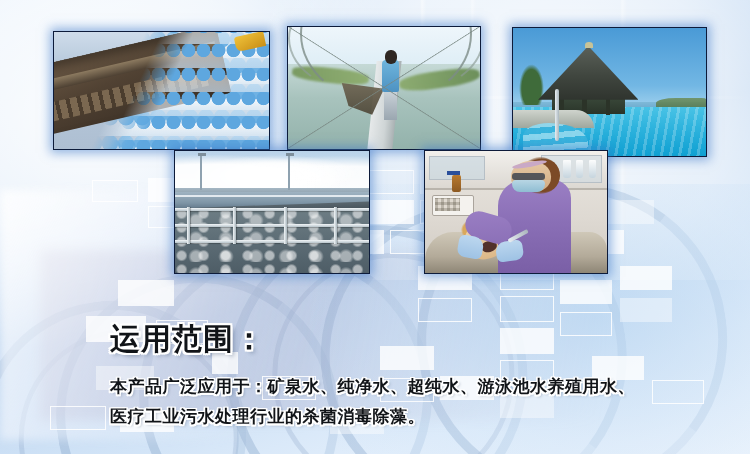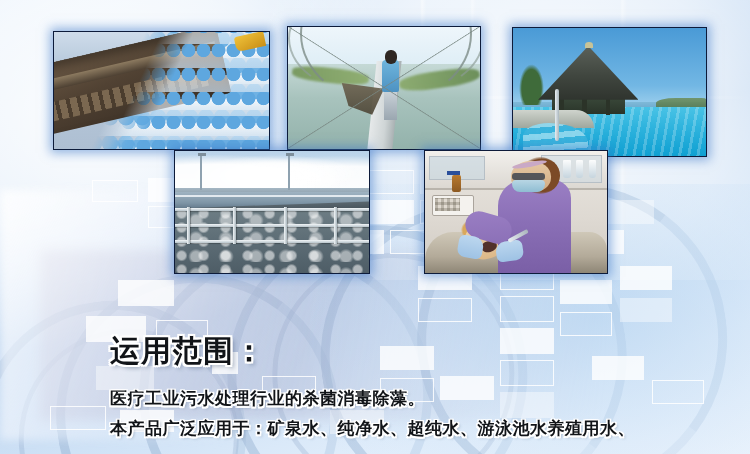--- a/index.html
+++ b/index.html
@@ -536,7 +536,7 @@
   .headline {
     font-size: 30px;
     line-height: 34px;
-    margin: 12px 0 16px 0;
+    margin: 0 0 16px 0;
   }
   .body-line {
     font-size: 17px;

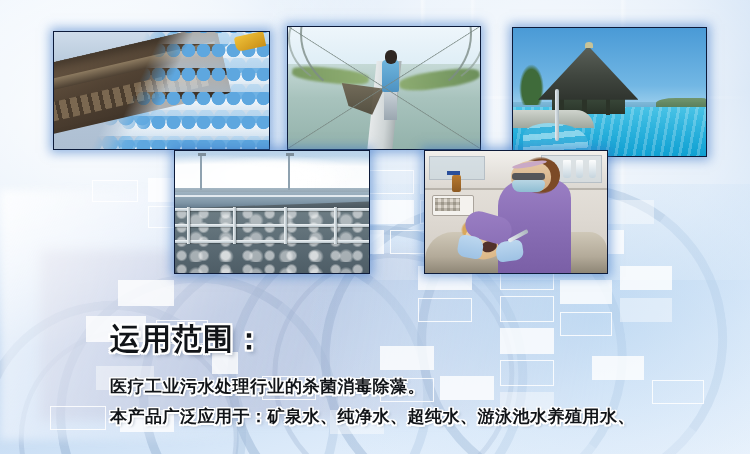--- a/index.html
+++ b/index.html
@@ -738,8 +738,8 @@
 
   <div class="text-block">
     <div class="headline">运用范围：</div>
+    <div class="body-line">本产品广泛应用于：矿泉水、纯净水、超纯水、游泳池水养殖用水、</div>
     <div class="body-line">医疗工业污水处理行业的杀菌消毒除藻。</div>
-    <div class="body-line">本产品广泛应用于：矿泉水、纯净水、超纯水、游泳池水养殖用水、</div>
   </div>
 
 </div>

